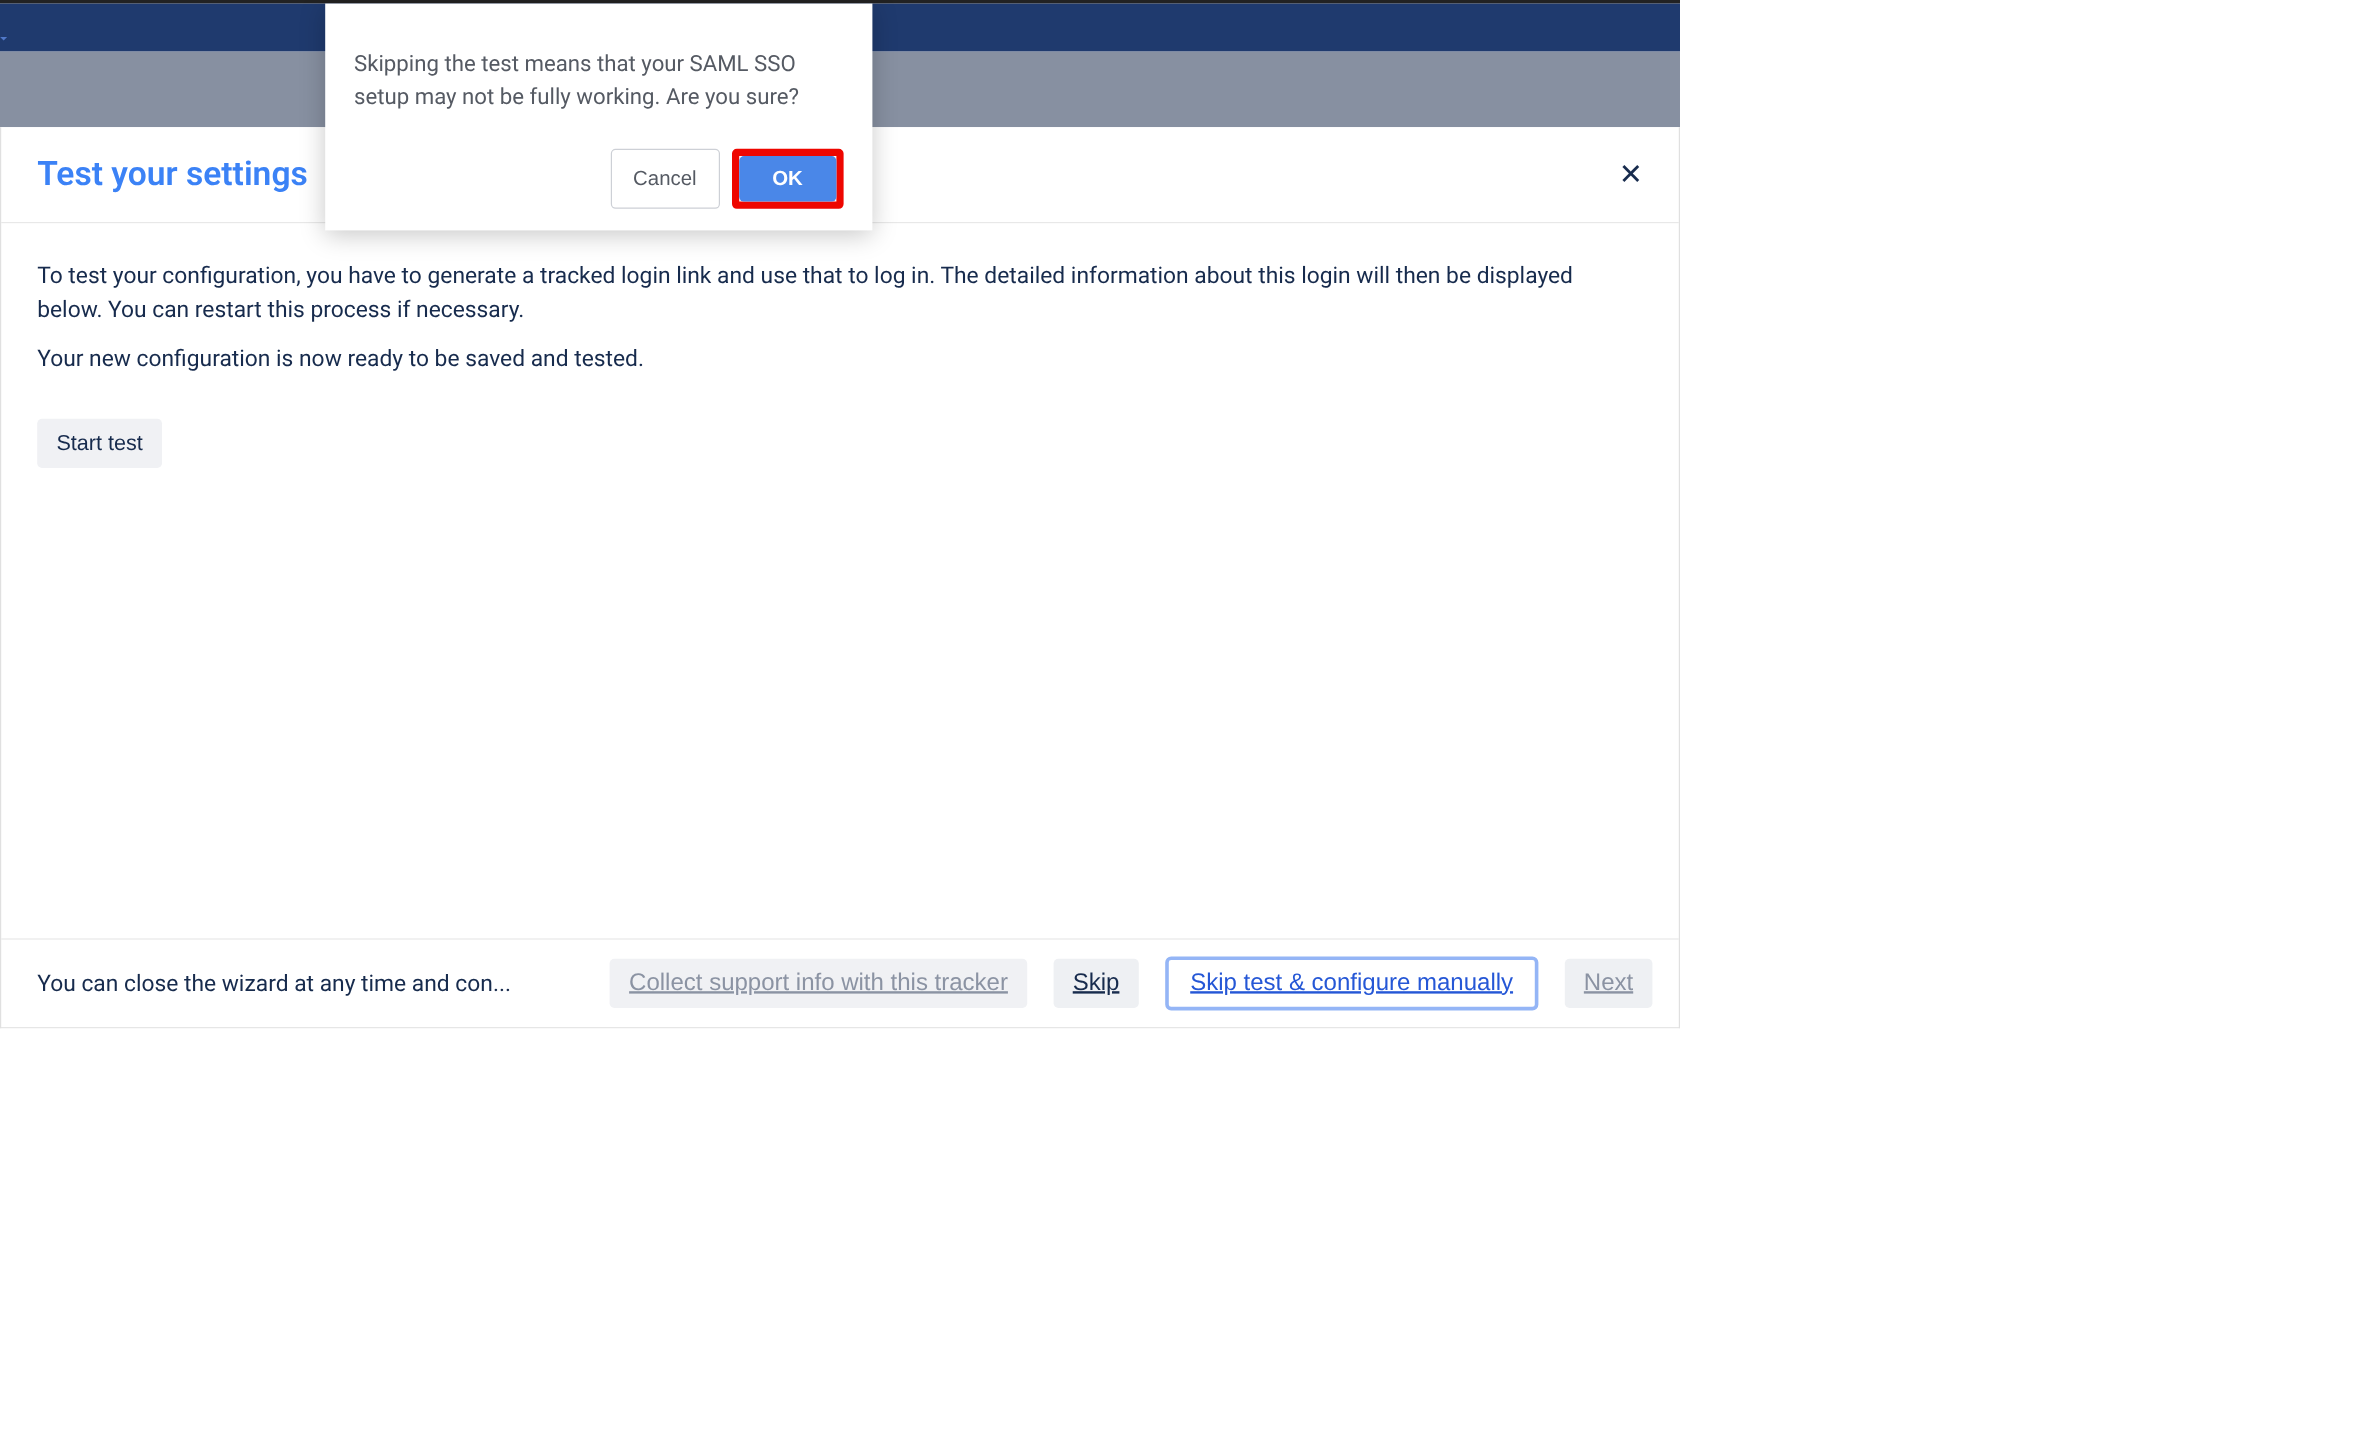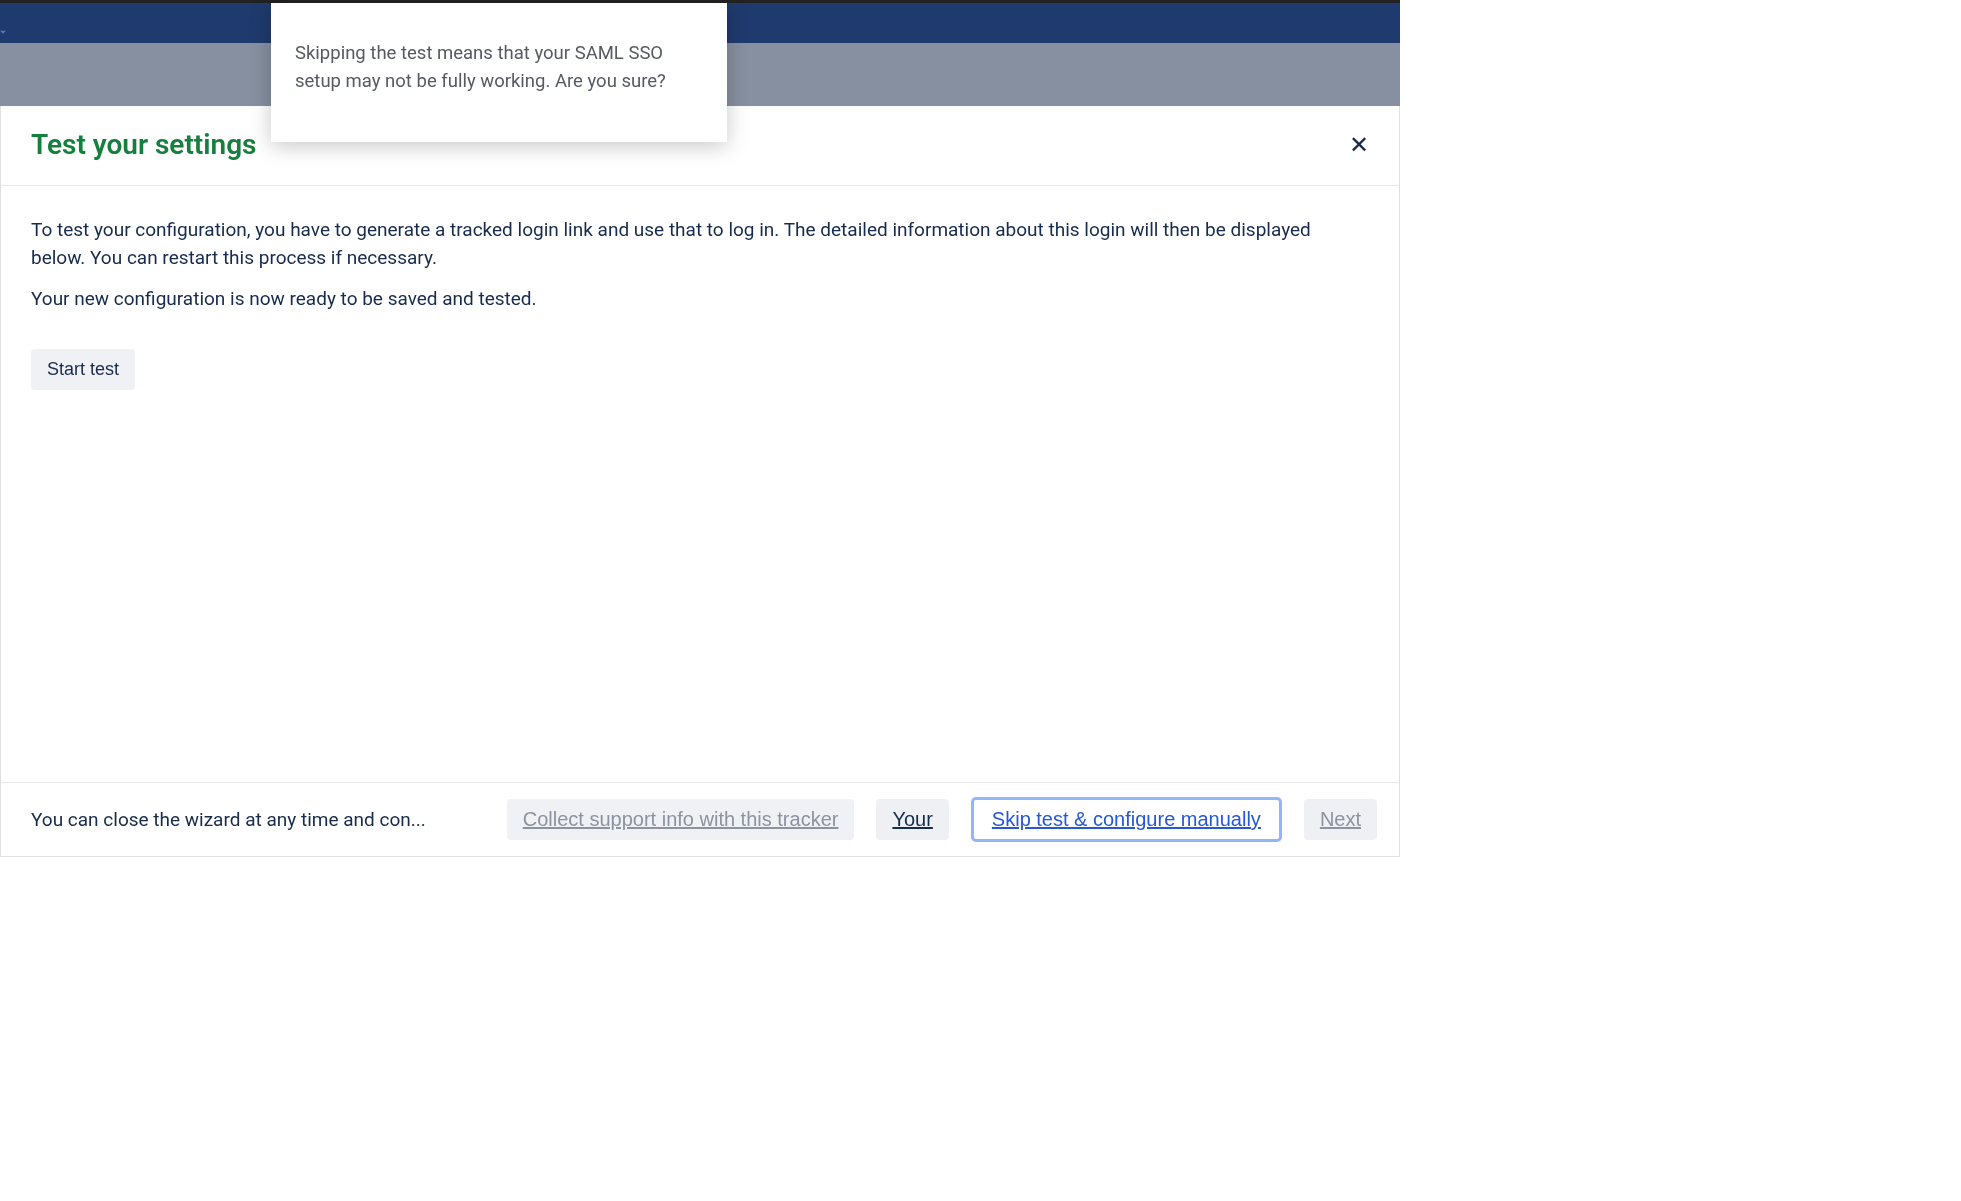--- a/index.html
+++ b/index.html
@@ -58,7 +58,7 @@
     .page-title {
       font-size: 28px;
       font-weight: 600;
-      color: #15803d;
+      color: #3b82f6;
       text-align: right;
     }
     .close-x {

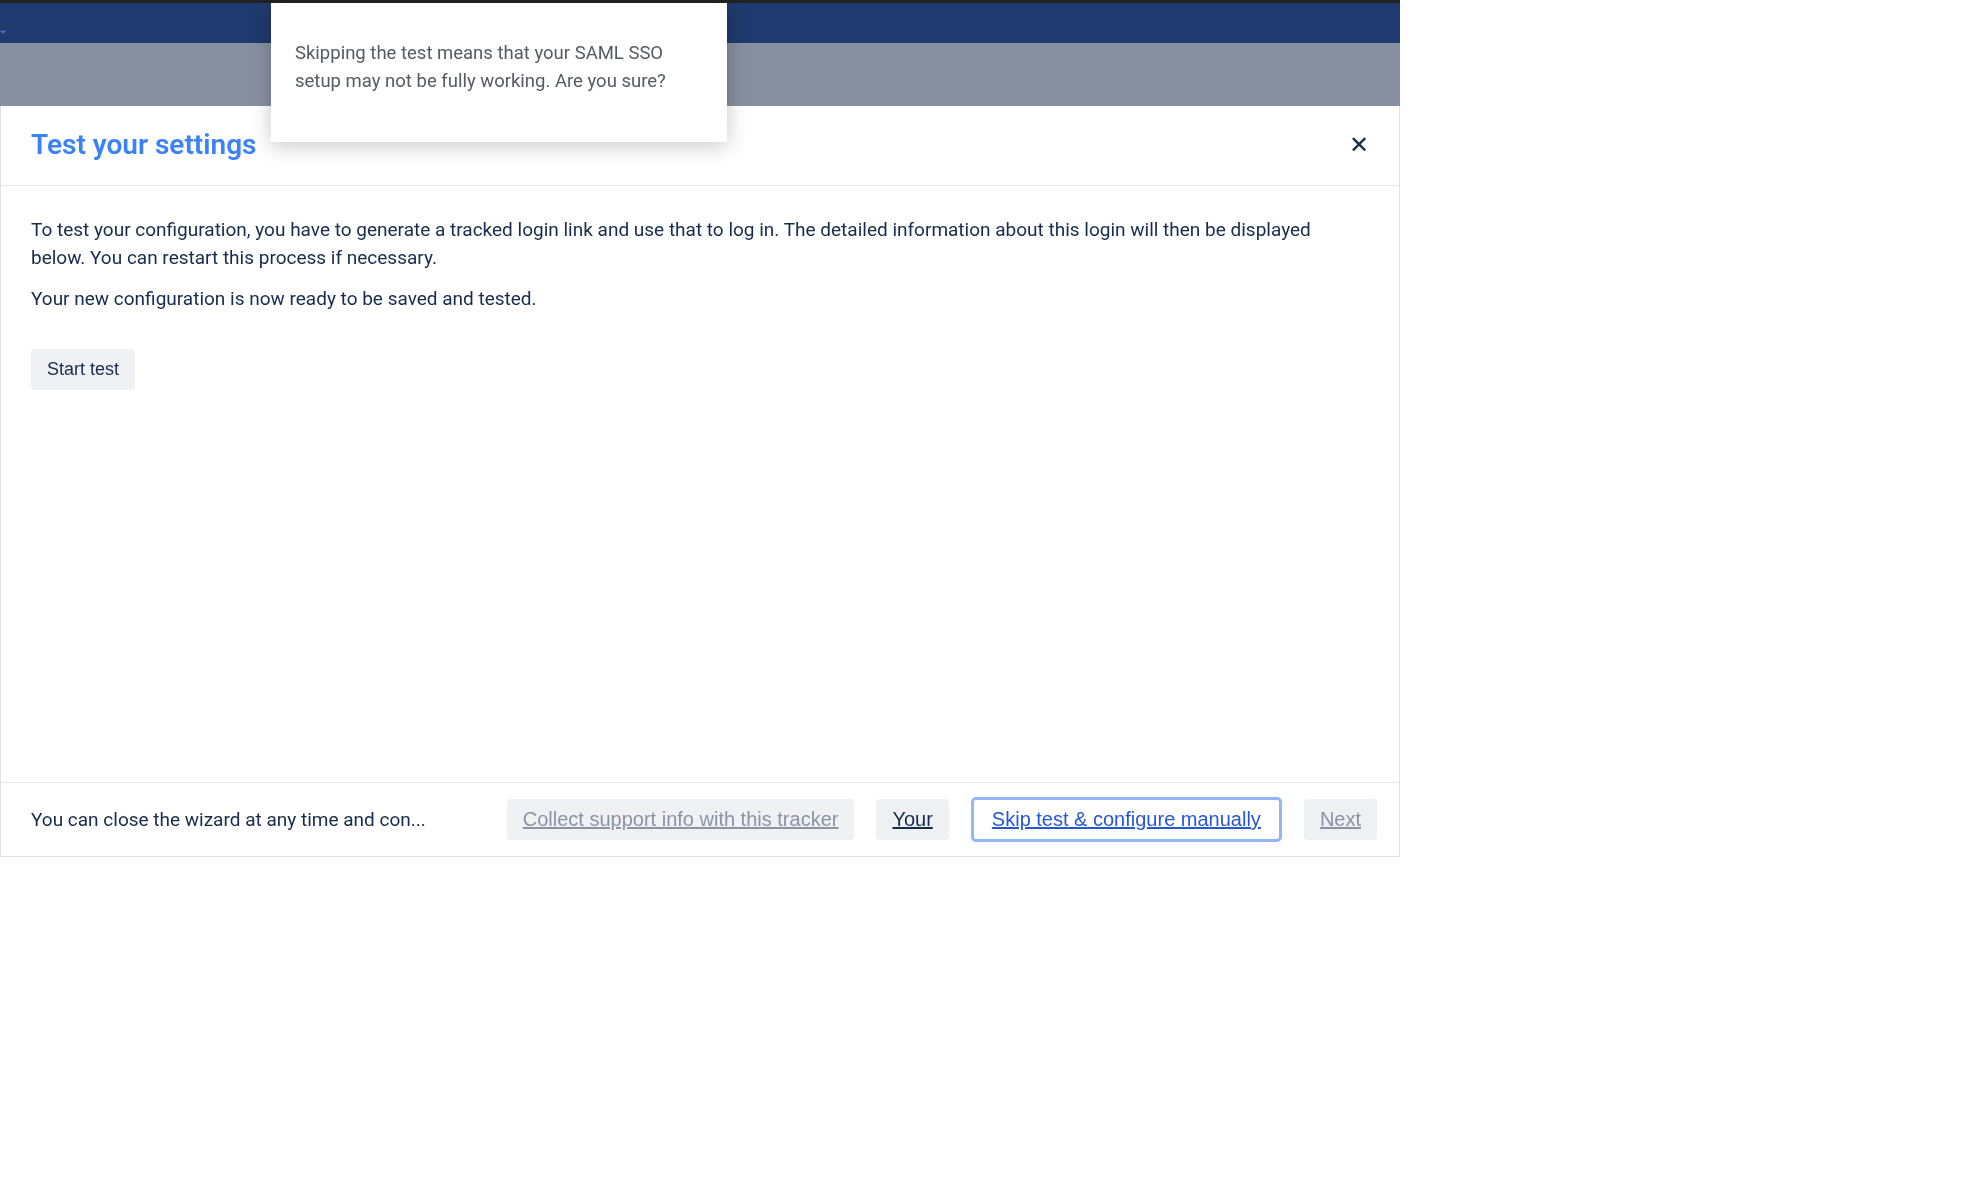--- a/index.html
+++ b/index.html
@@ -214,6 +214,12 @@
 
 <div class="modal">
   <p class="modal-text">Skipping the test means that your SAML SSO setup may not be fully working. Are you sure?</p>
+  <div class="modal-buttons">
+    <button class="modal-cancel">Cancel</button>
+    <div class="modal-ok-wrapper">
+      <button class="modal-ok">OK</button>
+    </div>
+  </div>
 </div>
 
 </body></html>

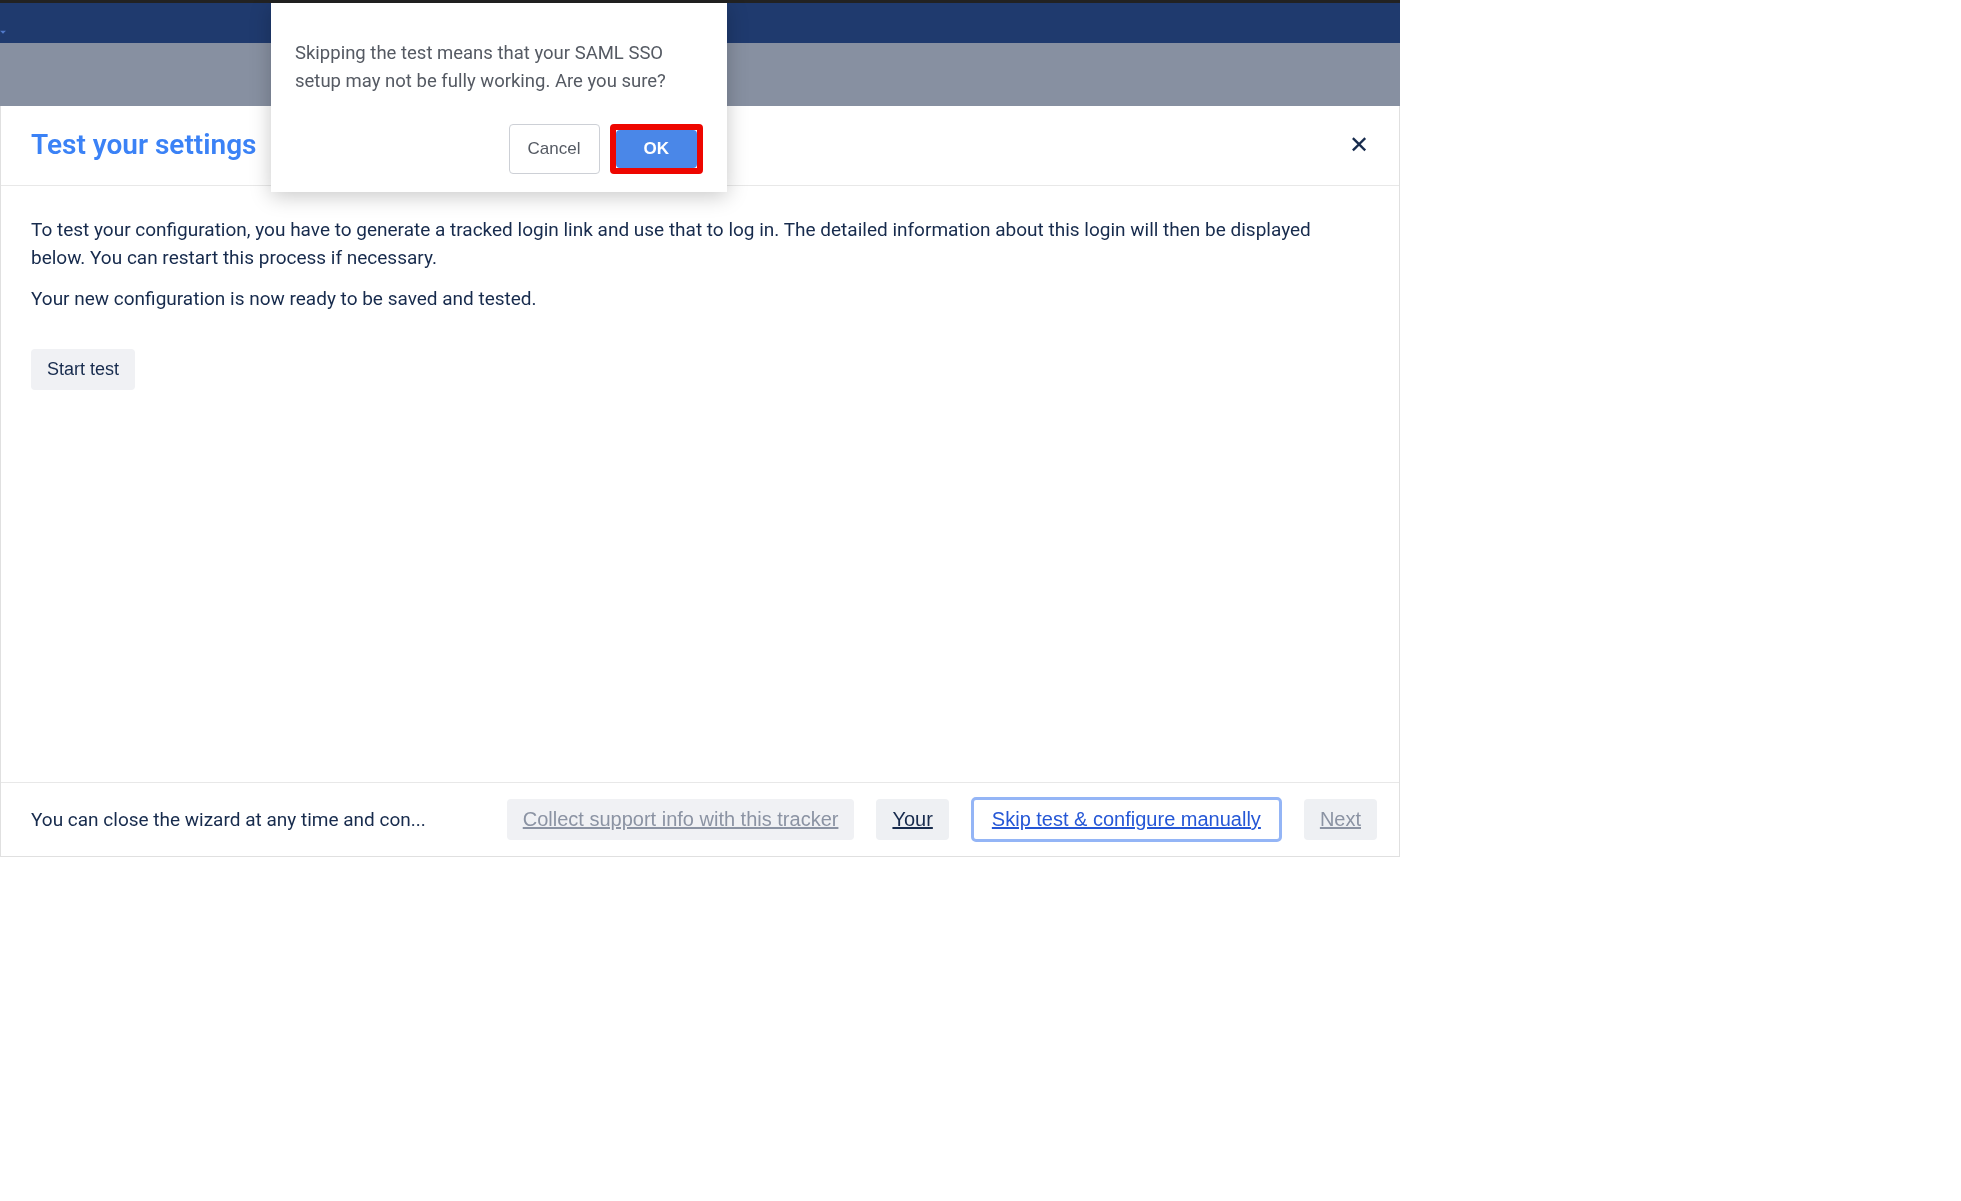--- a/index.html
+++ b/index.html
@@ -206,7 +206,7 @@
   <div class="footer-bar">
     <span class="footer-text">You can close the wizard at any time and con...</span>
     <button class="btn btn-collect">Collect support info with this tracker</button>
-    <button class="btn btn-back">Your</button>
+    <button class="btn btn-back">Skip</button>
     <button class="btn btn-skip">Skip test &amp; configure manually</button>
     <button class="btn btn-next">Next</button>
   </div>

